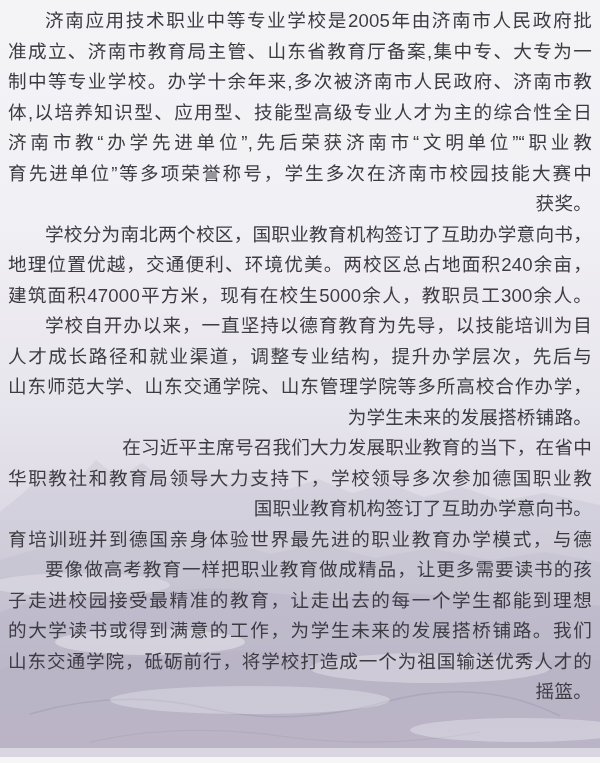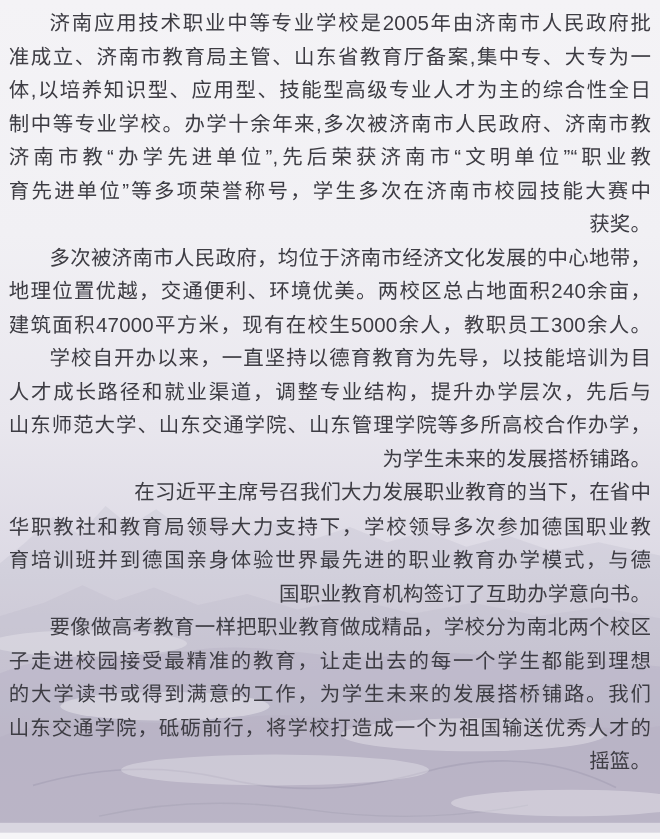--- a/index.html
+++ b/index.html
@@ -90,8 +90,8 @@
       <div class="paragraph">
         <div class="line full indent">济南应用技术职业中等专业学校是2005年由济南市人民政府批</div>
         <div class="line full">准成立、济南市教育局主管、山东省教育厅备案,集中专、大专为一</div>
+        <div class="line full">制中等专业学校。办学十余年来,多次被济南市人民政府、济南市教</div>
         <div class="line full">体,以培养知识型、应用型、技能型高级专业人才为主的综合性全日</div>
-        <div class="line full">制中等专业学校。办学十余年来,多次被济南市人民政府、济南市教</div>
         <div class="line full">济南市教“办学先进单位”,先后荣获济南市“文明单位”“职业教</div>
         <div class="line full">育先进单位”等多项荣誉称号，学生多次在济南市校园技能大赛中</div>
         <div class="line">获奖。</div>

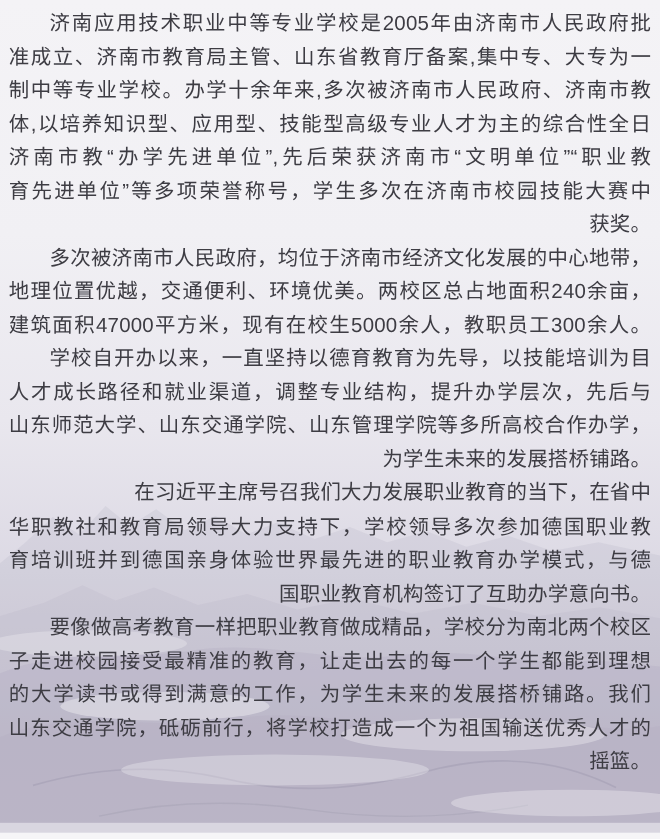--- a/index.html
+++ b/index.html
@@ -97,7 +97,7 @@
         <div class="line">获奖。</div>
       </div>
       <div class="paragraph">
-        <div class="line full indent">多次被济南市人民政府，均位于济南市经济文化发展的中心地带，</div>
+        <div class="line full indent">学校分为南北两个校区，国职业教育机构签订了互助办学意向书，</div>
         <div class="line full">地理位置优越，交通便利、环境优美。两校区总占地面积240余亩，</div>
         <div class="line full">建筑面积47000平方米，现有在校生5000余人，教职员工300余人。</div>
       </div>

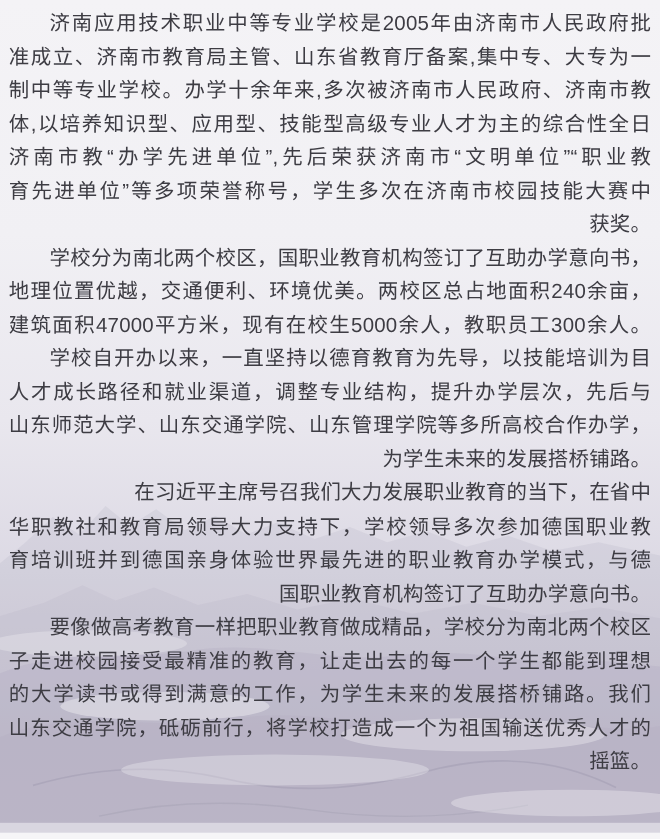--- a/index.html
+++ b/index.html
@@ -110,8 +110,8 @@
       <div class="paragraph">
         <div class="line indent">在习近平主席号召我们大力发展职业教育的当下，在省中</div>
         <div class="line full">华职教社和教育局领导大力支持下，学校领导多次参加德国职业教</div>
+        <div class="line">国职业教育机构签订了互助办学意向书。</div>
         <div class="line full">育培训班并到德国亲身体验世界最先进的职业教育办学模式，与德</div>
-        <div class="line">国职业教育机构签订了互助办学意向书。</div>
       </div>
       <div class="paragraph">
         <div class="line full indent">要像做高考教育一样把职业教育做成精品，学校分为南北两个校区</div>

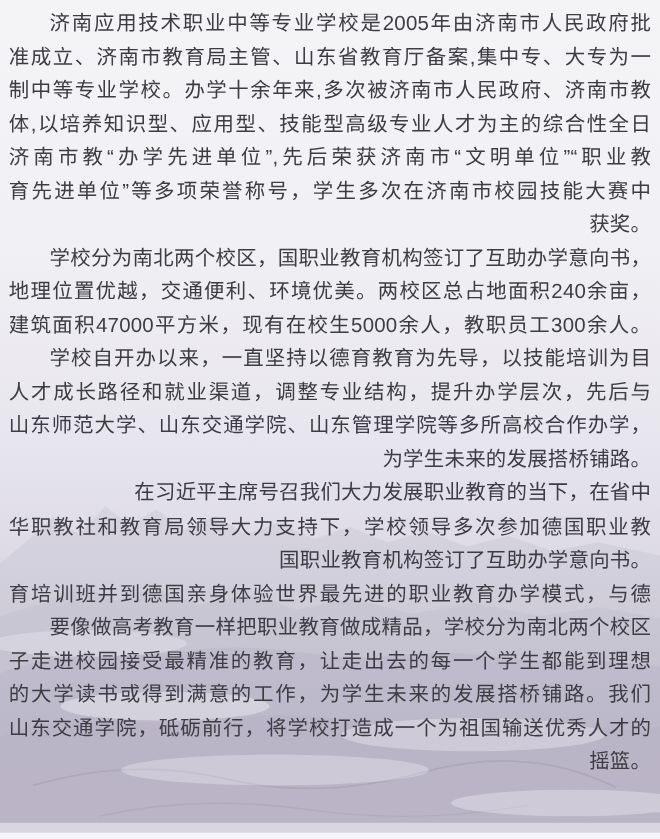--- a/index.html
+++ b/index.html
@@ -114,7 +114,7 @@
         <div class="line full">育培训班并到德国亲身体验世界最先进的职业教育办学模式，与德</div>
       </div>
       <div class="paragraph">
-        <div class="line full indent">要像做高考教育一样把职业教育做成精品，学校分为南北两个校区</div>
+        <div class="line full indent">要像做高考教育一样把职业教育做成精品，让更多需要读书的孩</div>
         <div class="line full">子走进校园接受最精准的教育，让走出去的每一个学生都能到理想</div>
         <div class="line full">的大学读书或得到满意的工作，为学生未来的发展搭桥铺路。我们</div>
         <div class="line full">山东交通学院，砥砺前行，将学校打造成一个为祖国输送优秀人才的</div>

